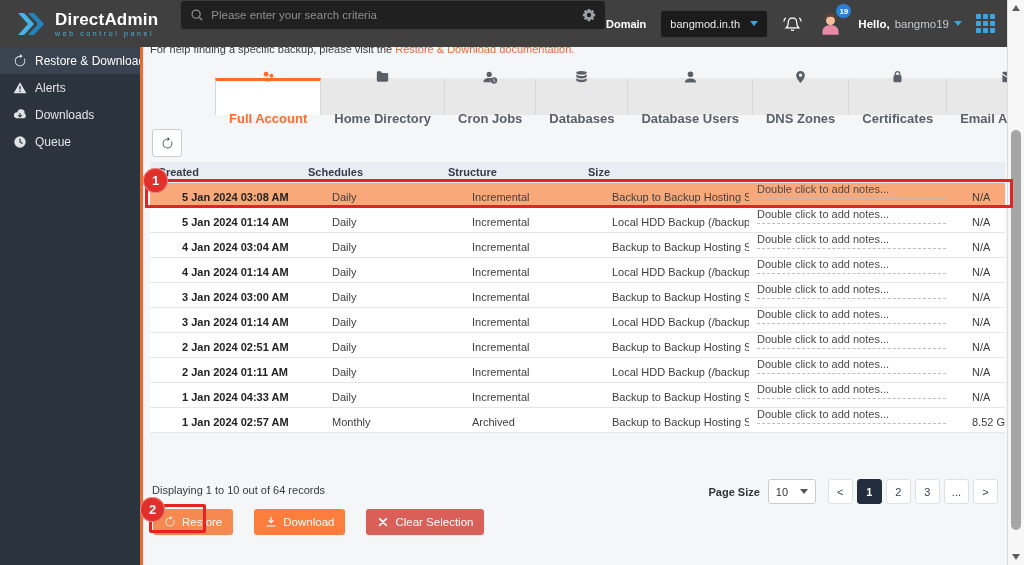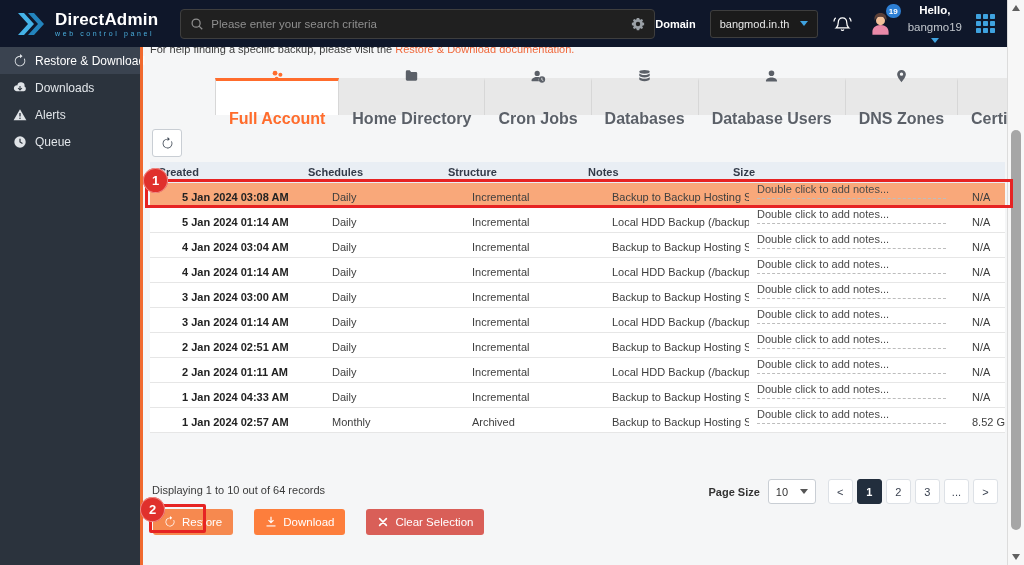--- a/index.html
+++ b/index.html
@@ -7,8 +7,8 @@
   .app { position:relative; width:1024px; height:565px; background:#f5f6f7; overflow:hidden; }
 
   
-  .top-header { position:absolute; left:0; top:0; width:1007px; height:47px; background:#0f172a;
-    display:flex; align-items:center; z-index:10; }
+  .top-header { position:absolute; left:0; top:0; width:1007px; height:47px; background:#404040;
+    display:flex; z-index:10; }
   .brand { display:flex; align-items:center; gap:9px; padding-left:16px; cursor:pointer; }
   .logo-icon { width:30px; height:26px; }
   .brand-name { font-size:17px; font-weight:bold; color:#fff; letter-spacing:.2px; line-height:17px; }

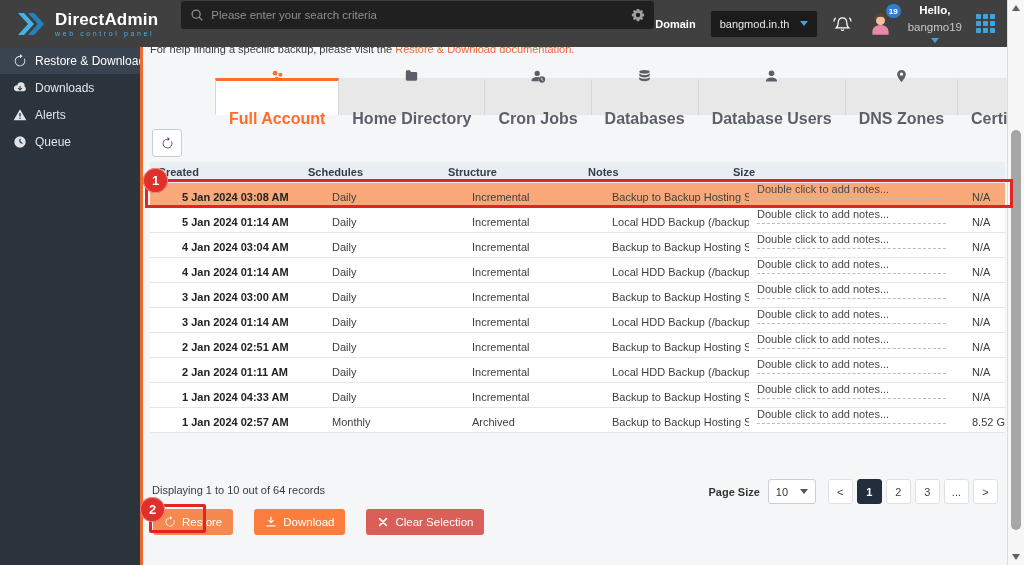--- a/index.html
+++ b/index.html
@@ -32,7 +32,7 @@
   .notif-badge { position:absolute; top:-6px; right:-7px; min-width:15px; height:14px; border-radius:8px;
     background:#2d7fd4; color:#fff; font-size:8px; font-weight:bold; display:flex; align-items:center;
     justify-content:center; padding:0 3px; }
-  .greeting { display:flex; align-items:center; gap:5px; font-size:11.5px; cursor:pointer;flex-direction:column; }
+  .greeting { display:flex; align-items:center; gap:5px; font-size:11.5px; cursor:pointer; }
   .greeting .hello { font-weight:bold; color:#fff; }
   .greeting .uname { color:#c2c7cd; }
   .grid-ic { width:19px; height:19px; cursor:pointer; }

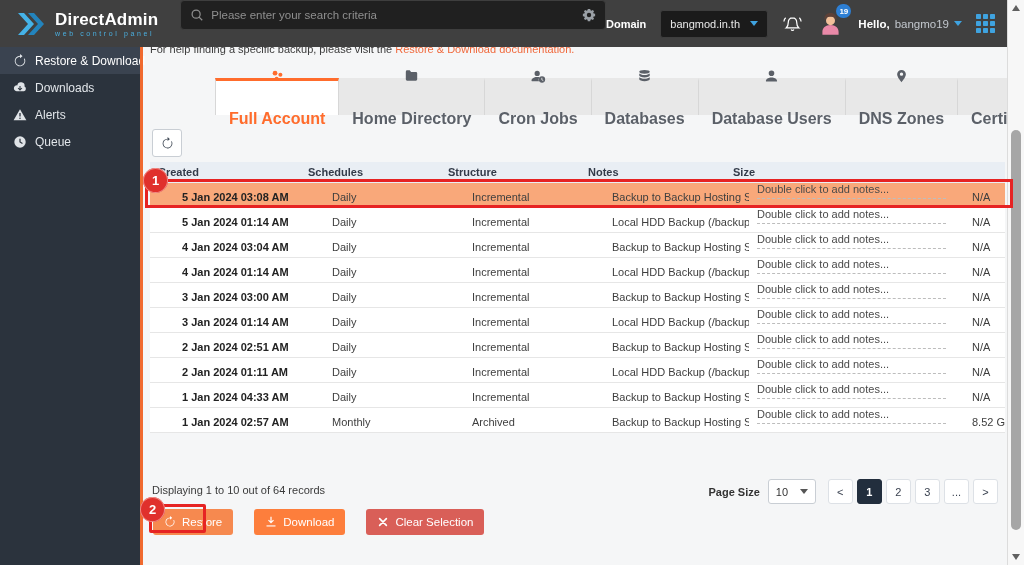--- a/index.html
+++ b/index.html
@@ -212,21 +212,21 @@
       <div class="side-item">
         <span class="side-icon">
           <svg viewBox="0 0 16 16" fill="currentColor">
-            <path d="M13.2 6.3A4.2 4.2 0 0 0 4.9 5 3.4 3.4 0 0 0 1 8.4c0 1.9 1.5 3.4 3.4 3.4h8.2a3 3 0 0 0 .6-5.5z"></path>
-            <path d="M8.6 5.8v3l1.2-1.2.8.8L8 11 5.4 8.4l.8-.8L7.4 8.8v-3z" fill="#2b333d"></path>
+            <path d="M8 1.4 15.3 14H.7L8 1.4z"></path>
+            <path d="M8 5.6v4" stroke="#2b333d" stroke-width="1.5"></path>
+            <circle cx="8" cy="11.8" r=".9" fill="#2b333d"></circle>
           </svg>
         </span>
-        <span class="side-label">Downloads</span>
+        <span class="side-label">Alerts</span>
       </div>
       <div class="side-item">
         <span class="side-icon">
           <svg viewBox="0 0 16 16" fill="currentColor">
-            <path d="M8 1.4 15.3 14H.7L8 1.4z"></path>
-            <path d="M8 5.6v4" stroke="#2b333d" stroke-width="1.5"></path>
-            <circle cx="8" cy="11.8" r=".9" fill="#2b333d"></circle>
+            <path d="M13.2 6.3A4.2 4.2 0 0 0 4.9 5 3.4 3.4 0 0 0 1 8.4c0 1.9 1.5 3.4 3.4 3.4h8.2a3 3 0 0 0 .6-5.5z"></path>
+            <path d="M8.6 5.8v3l1.2-1.2.8.8L8 11 5.4 8.4l.8-.8L7.4 8.8v-3z" fill="#2b333d"></path>
           </svg>
         </span>
-        <span class="side-label">Alerts</span>
+        <span class="side-label">Downloads</span>
       </div>
       <div class="side-item">
         <span class="side-icon">

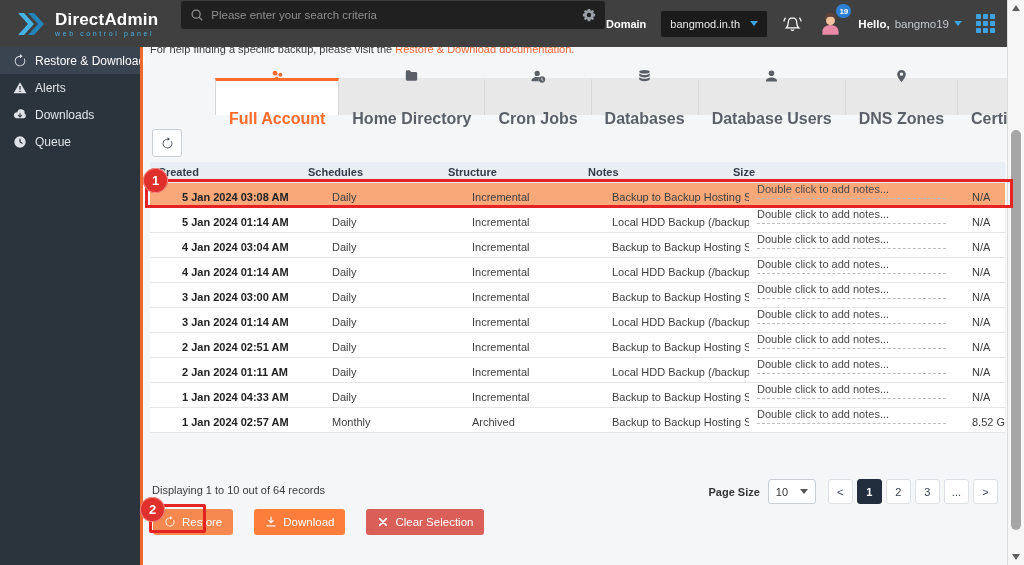--- a/index.html
+++ b/index.html
@@ -58,7 +58,7 @@
     border-right:1px solid #d7d7d7; cursor:pointer; }
   .tab:first-child { border-left:1px solid #d7d7d7; }
   .tab .ticon { width:15px; height:14px; color:#5b6068; }
-  .tab .tlabel { font-size:16px; font-weight:bold; color:#5b6068; white-space:nowrap;margin-top:24px; }
+  .tab .tlabel { font-size:13px; font-weight:bold; color:#5b6068; white-space:nowrap;margin-top:24px; }
   .tab.active { background:#fff; border-top-color:#ff6c2c; }
   .tab.active .ticon, .tab.active .tlabel { color:#ff6c2c; }
 

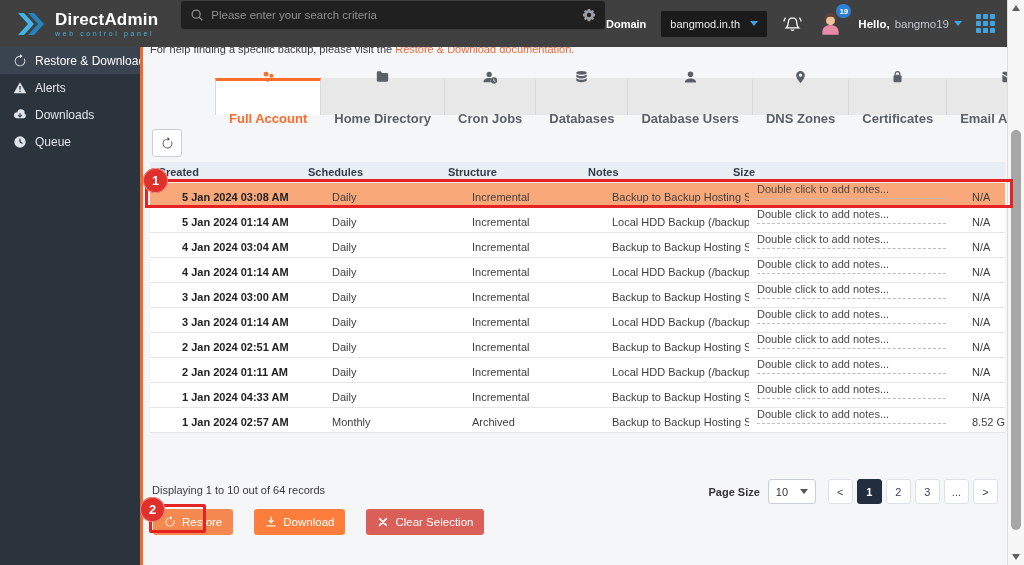--- a/index.html
+++ b/index.html
@@ -344,7 +344,6 @@
           <div class="th">Created</div>
           <div class="th">Schedules</div>
           <div class="th">Structure</div>
-          <div class="th">Notes</div>
           <div class="th">Size</div>
         </div>
       <div id="tbody">

